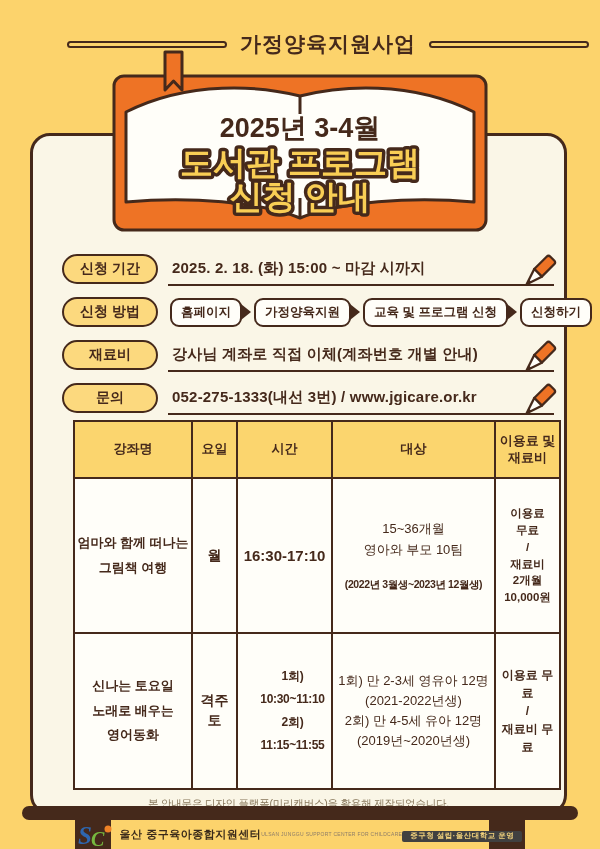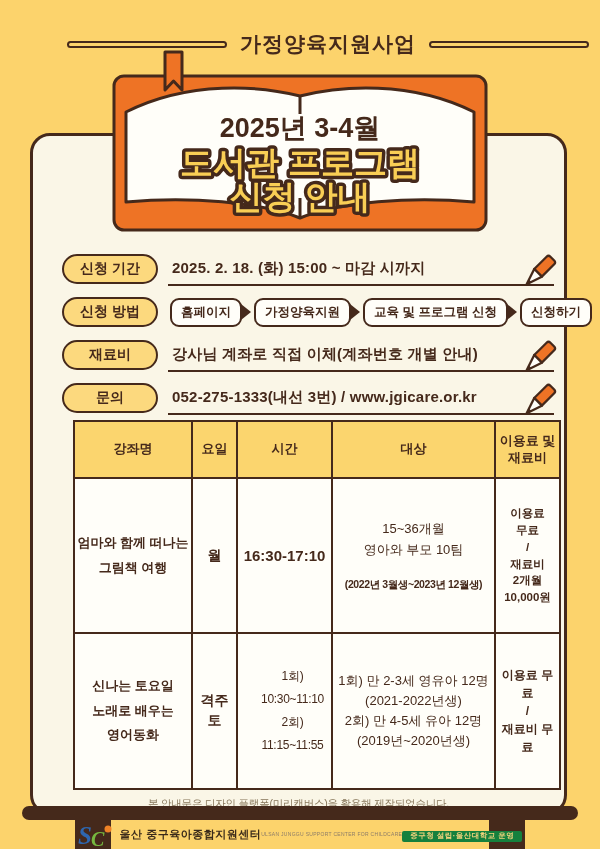--- a/index.html
+++ b/index.html
@@ -88,7 +88,7 @@
   .c-course { font-size:13px; font-weight:bold; line-height:1.9; }
   .c-day    { font-size:14px; font-weight:bold; line-height:1.4; }
   .c-time-1 { font-size:15px; font-weight:bold; }
-  .c-time-2 { font-size:12px; font-weight:normal; line-height:1.9; letter-spacing:-0.3px;padding-left:16px; }
+  .c-time-2 { font-size:12px; font-weight:bold; line-height:1.9; letter-spacing:-0.3px;padding-left:16px; }
   .t-main   { font-size:13px; font-weight:normal; line-height:1.55; }
   .t-note   { font-size:10.5px; font-weight:bold; letter-spacing:-0.4px; }
   .c-fee-1  { font-size:11.5px; font-weight:bold; line-height:1.45; }

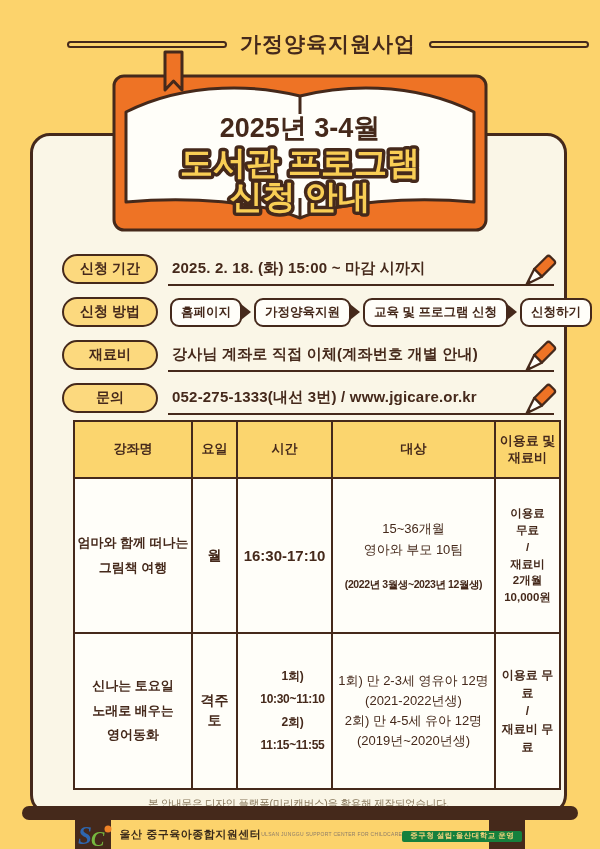--- a/index.html
+++ b/index.html
@@ -118,7 +118,7 @@
   .org-name { font-size:11px; font-weight:bold; color:#3A2A1A; letter-spacing:0.5px; }
   .org-name-en { font-size:5px; color:#8C7C68; letter-spacing:0.3px; margin-top:1px; }
   .org-badge {
-    margin-top:4px; background:#15803d; color:#F2D27C;
+    margin-top:4px; background:#404040; color:#F2D27C;
     font-size:7.5px; font-weight:bold; padding:1px 8px; border-radius:2px;
     letter-spacing:0.5px;
   }

